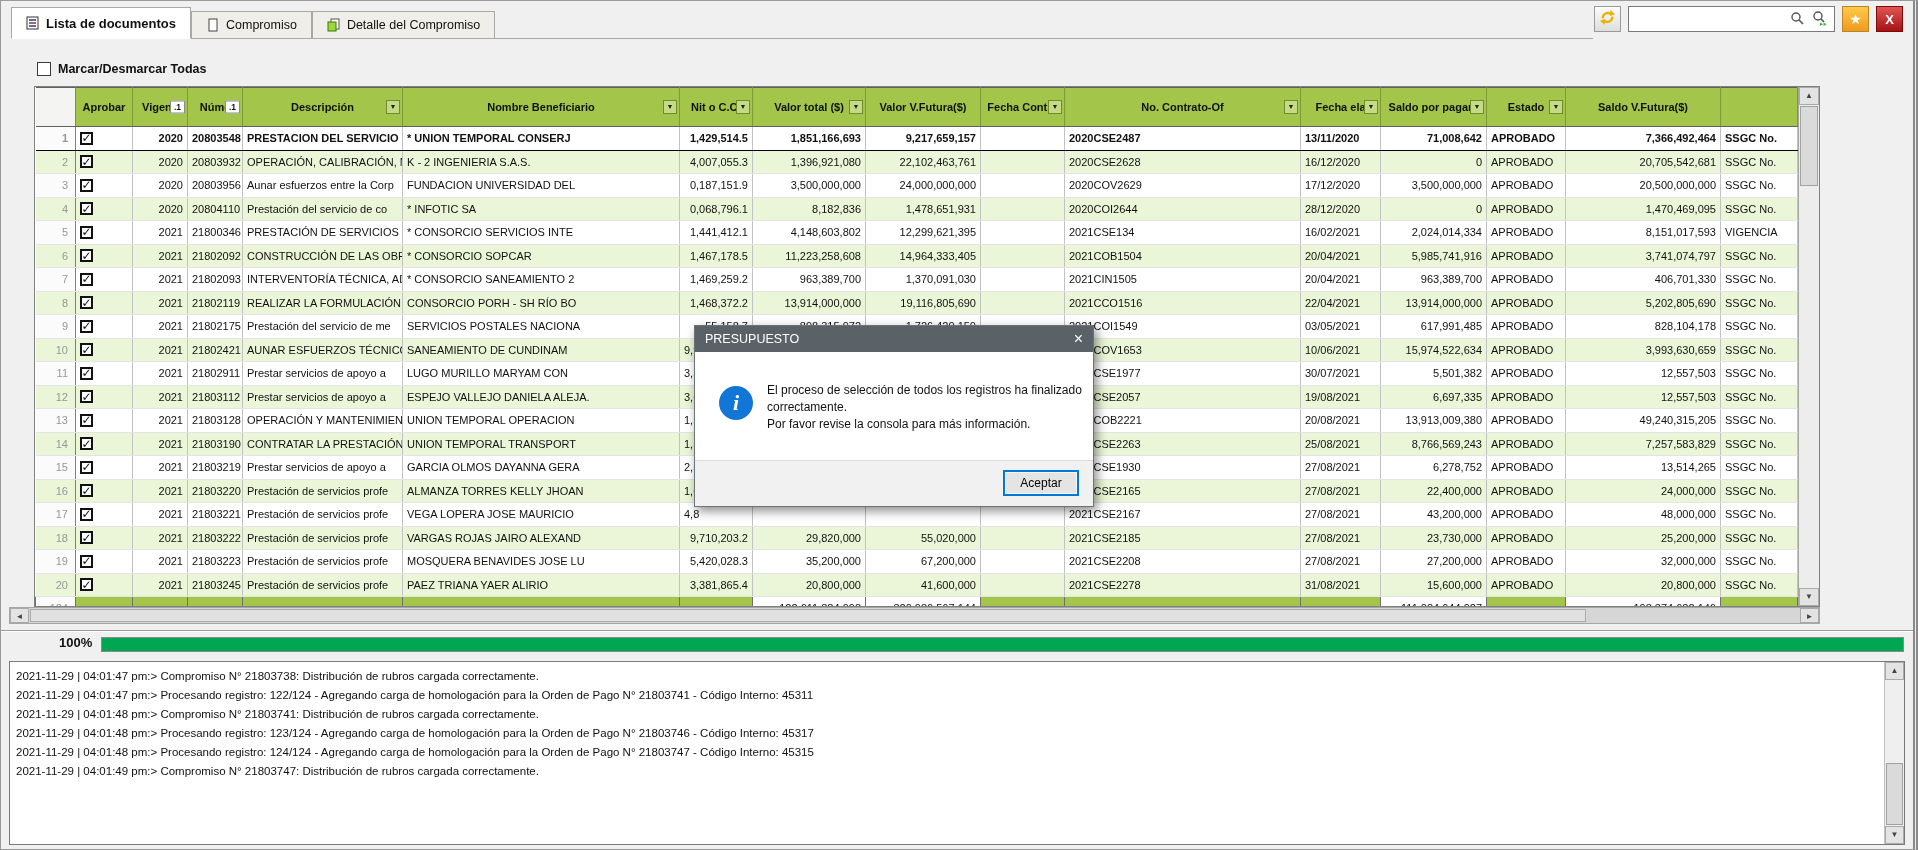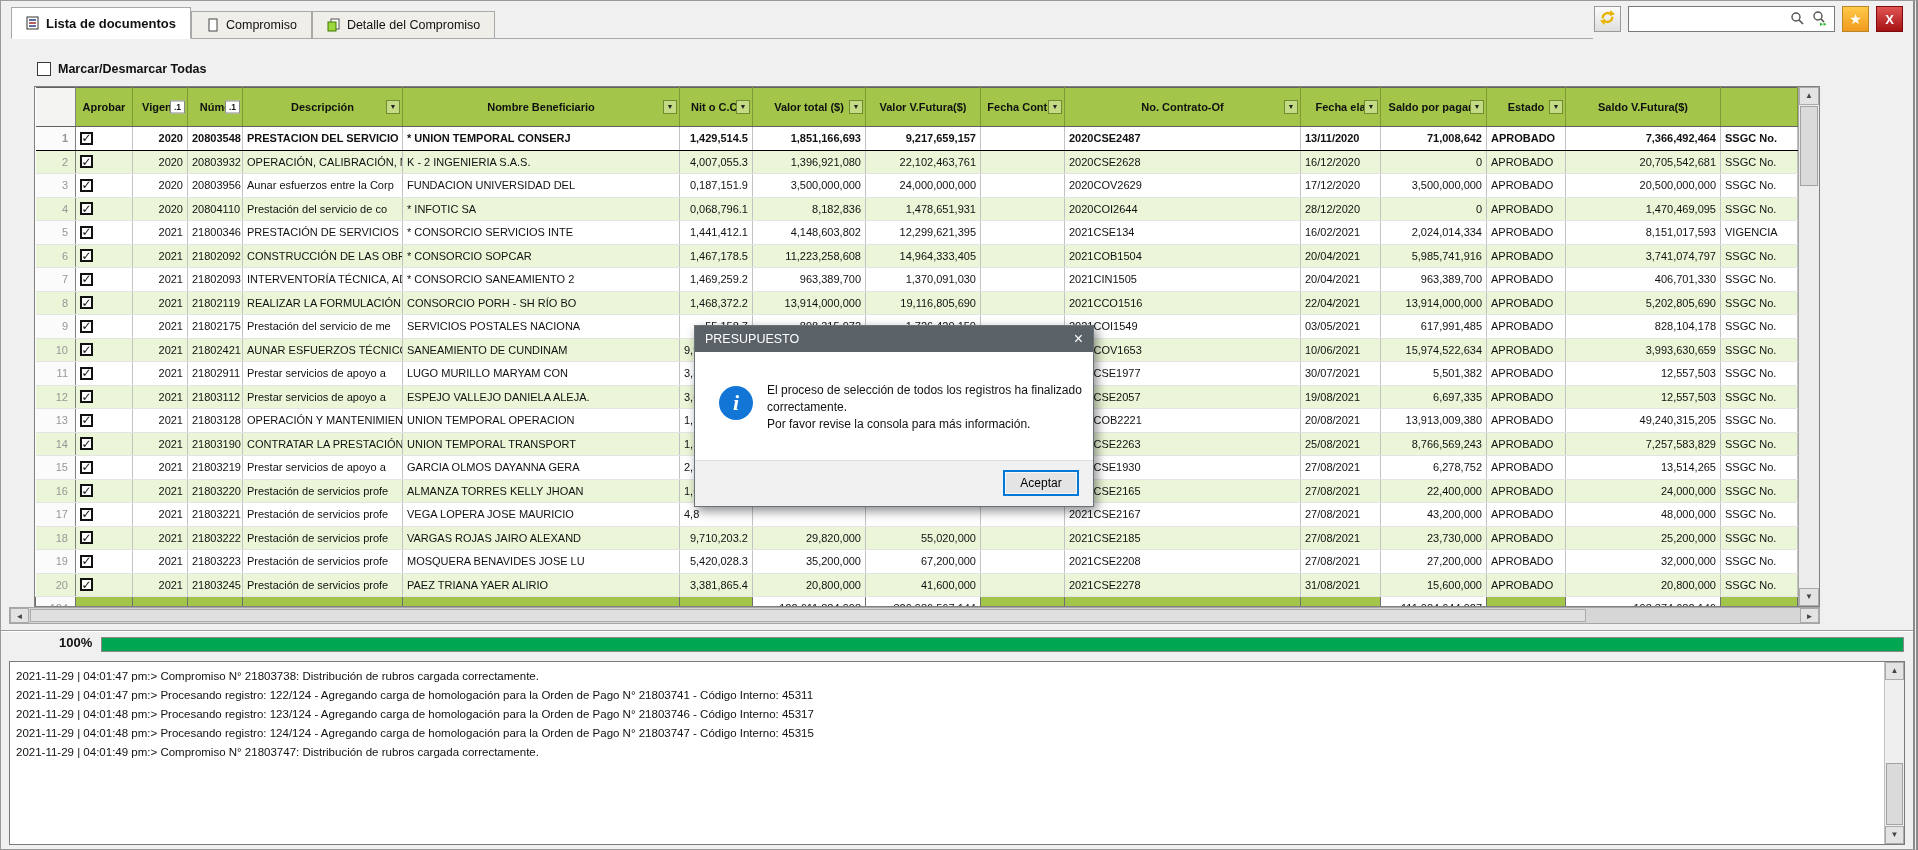--- a/index.html
+++ b/index.html
@@ -621,6 +621,7 @@
     <div class="console-lines">
         <div>2021-11-29 | 04:01:47 pm:&gt;  Compromiso N° 21803738: Distribución de rubros cargada correctamente.</div>
         <div>2021-11-29 | 04:01:47 pm:&gt;  Procesando registro: 122/124 - Agregando carga de homologación para la Orden de Pago N° 21803741 - Código Interno: 45311</div>
+        <div>2021-11-29 | 04:01:48 pm:&gt;  Compromiso N° 21803741: Distribución de rubros cargada correctamente.</div>
         <div>2021-11-29 | 04:01:48 pm:&gt;  Procesando registro: 123/124 - Agregando carga de homologación para la Orden de Pago N° 21803746 - Código Interno: 45317</div>
         <div>2021-11-29 | 04:01:48 pm:&gt;  Procesando registro: 124/124 - Agregando carga de homologación para la Orden de Pago N° 21803747 - Código Interno: 45315</div>
         <div>2021-11-29 | 04:01:49 pm:&gt;  Compromiso N° 21803747: Distribución de rubros cargada correctamente.</div>

